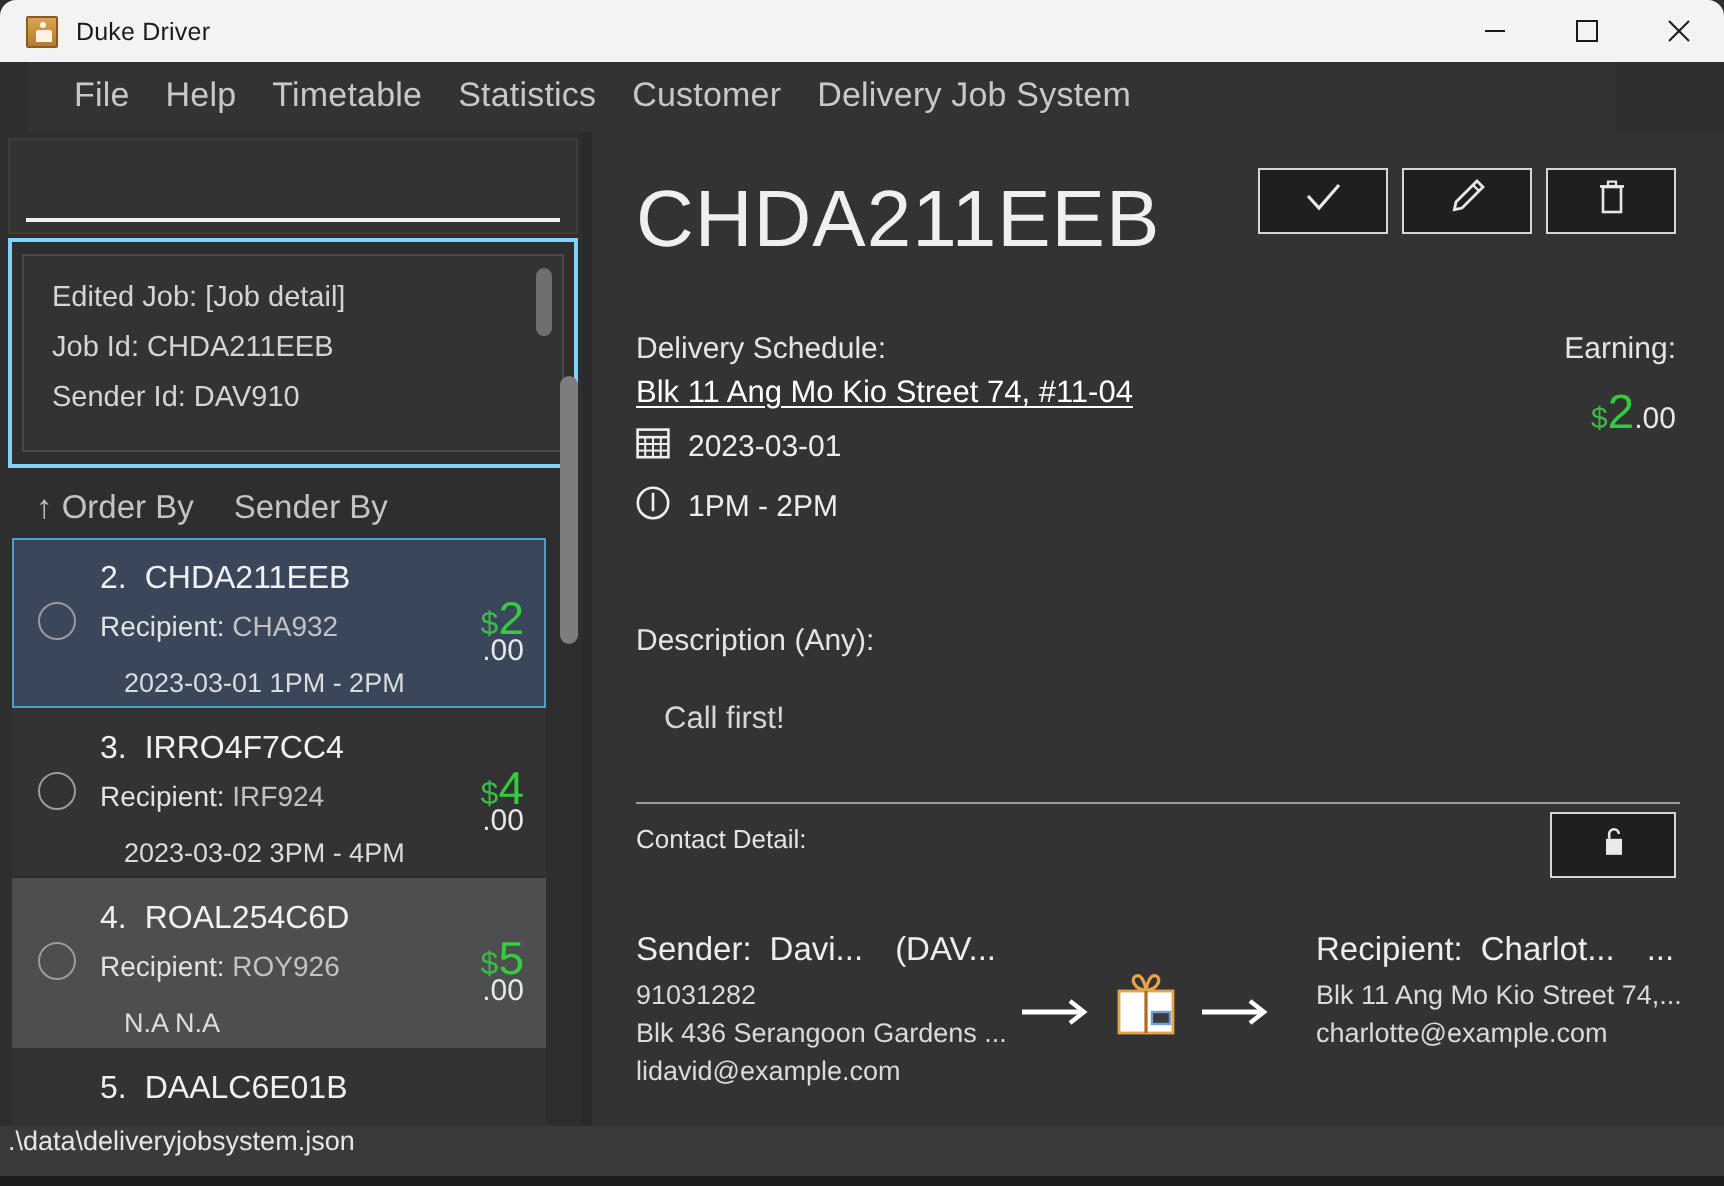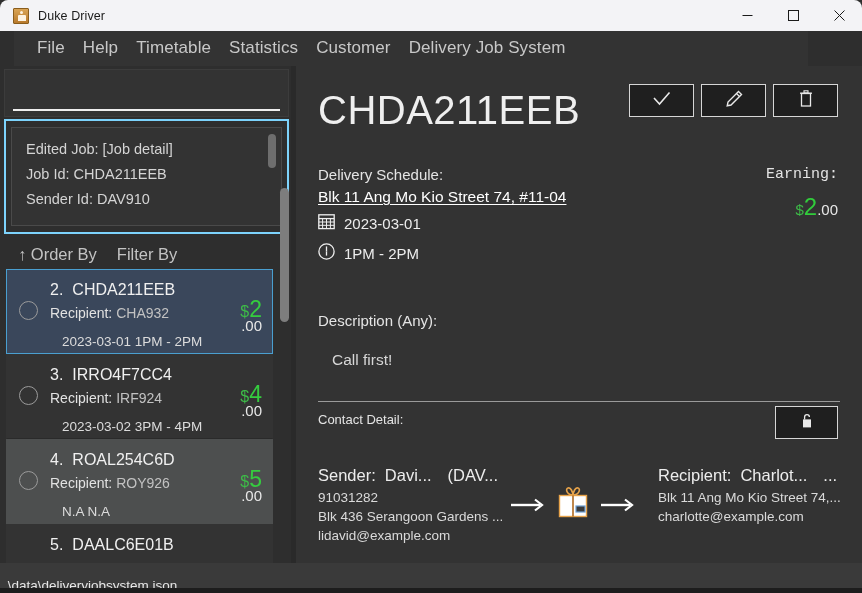--- a/index.html
+++ b/index.html
@@ -272,7 +272,7 @@
 
   .lbl-earning {
     position: absolute; right: 24px; top: 100px;
-    font-size: 15px; color: #e4e4e4; font-family: Liberation Mono, monospace;
+    font-size: 15px; color: #e4e4e4;
   }
   .earning-val {
     position: absolute; right: 24px; top: 127px;

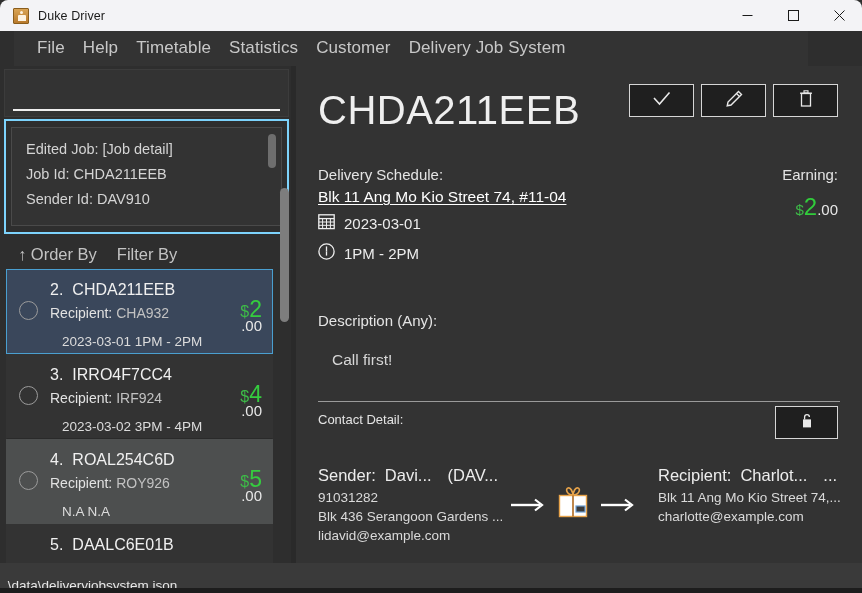--- a/index.html
+++ b/index.html
@@ -407,7 +407,7 @@
 
       <div class="sortbar">
         <div class="sort-btn">↑ Order By</div>
-        <div class="sort-btn">Filter By</div>
+        <div class="sort-btn">Sender By</div>
       </div>
 
       <div class="joblist">

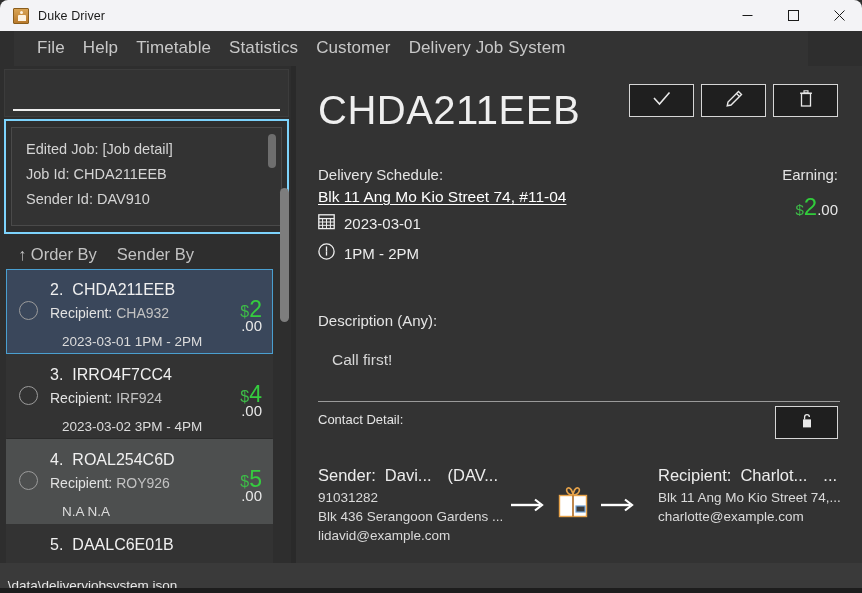--- a/index.html
+++ b/index.html
@@ -337,7 +337,7 @@
     position: absolute; left: 0; top: 563px;
     width: 862px; height: 30px;
     background: #3a3a3a;
-    display: flex; align-items: flex-end;
+    display: flex; align-items: flex-start;
     padding-left: 4px;
     box-sizing: border-box;
   }

